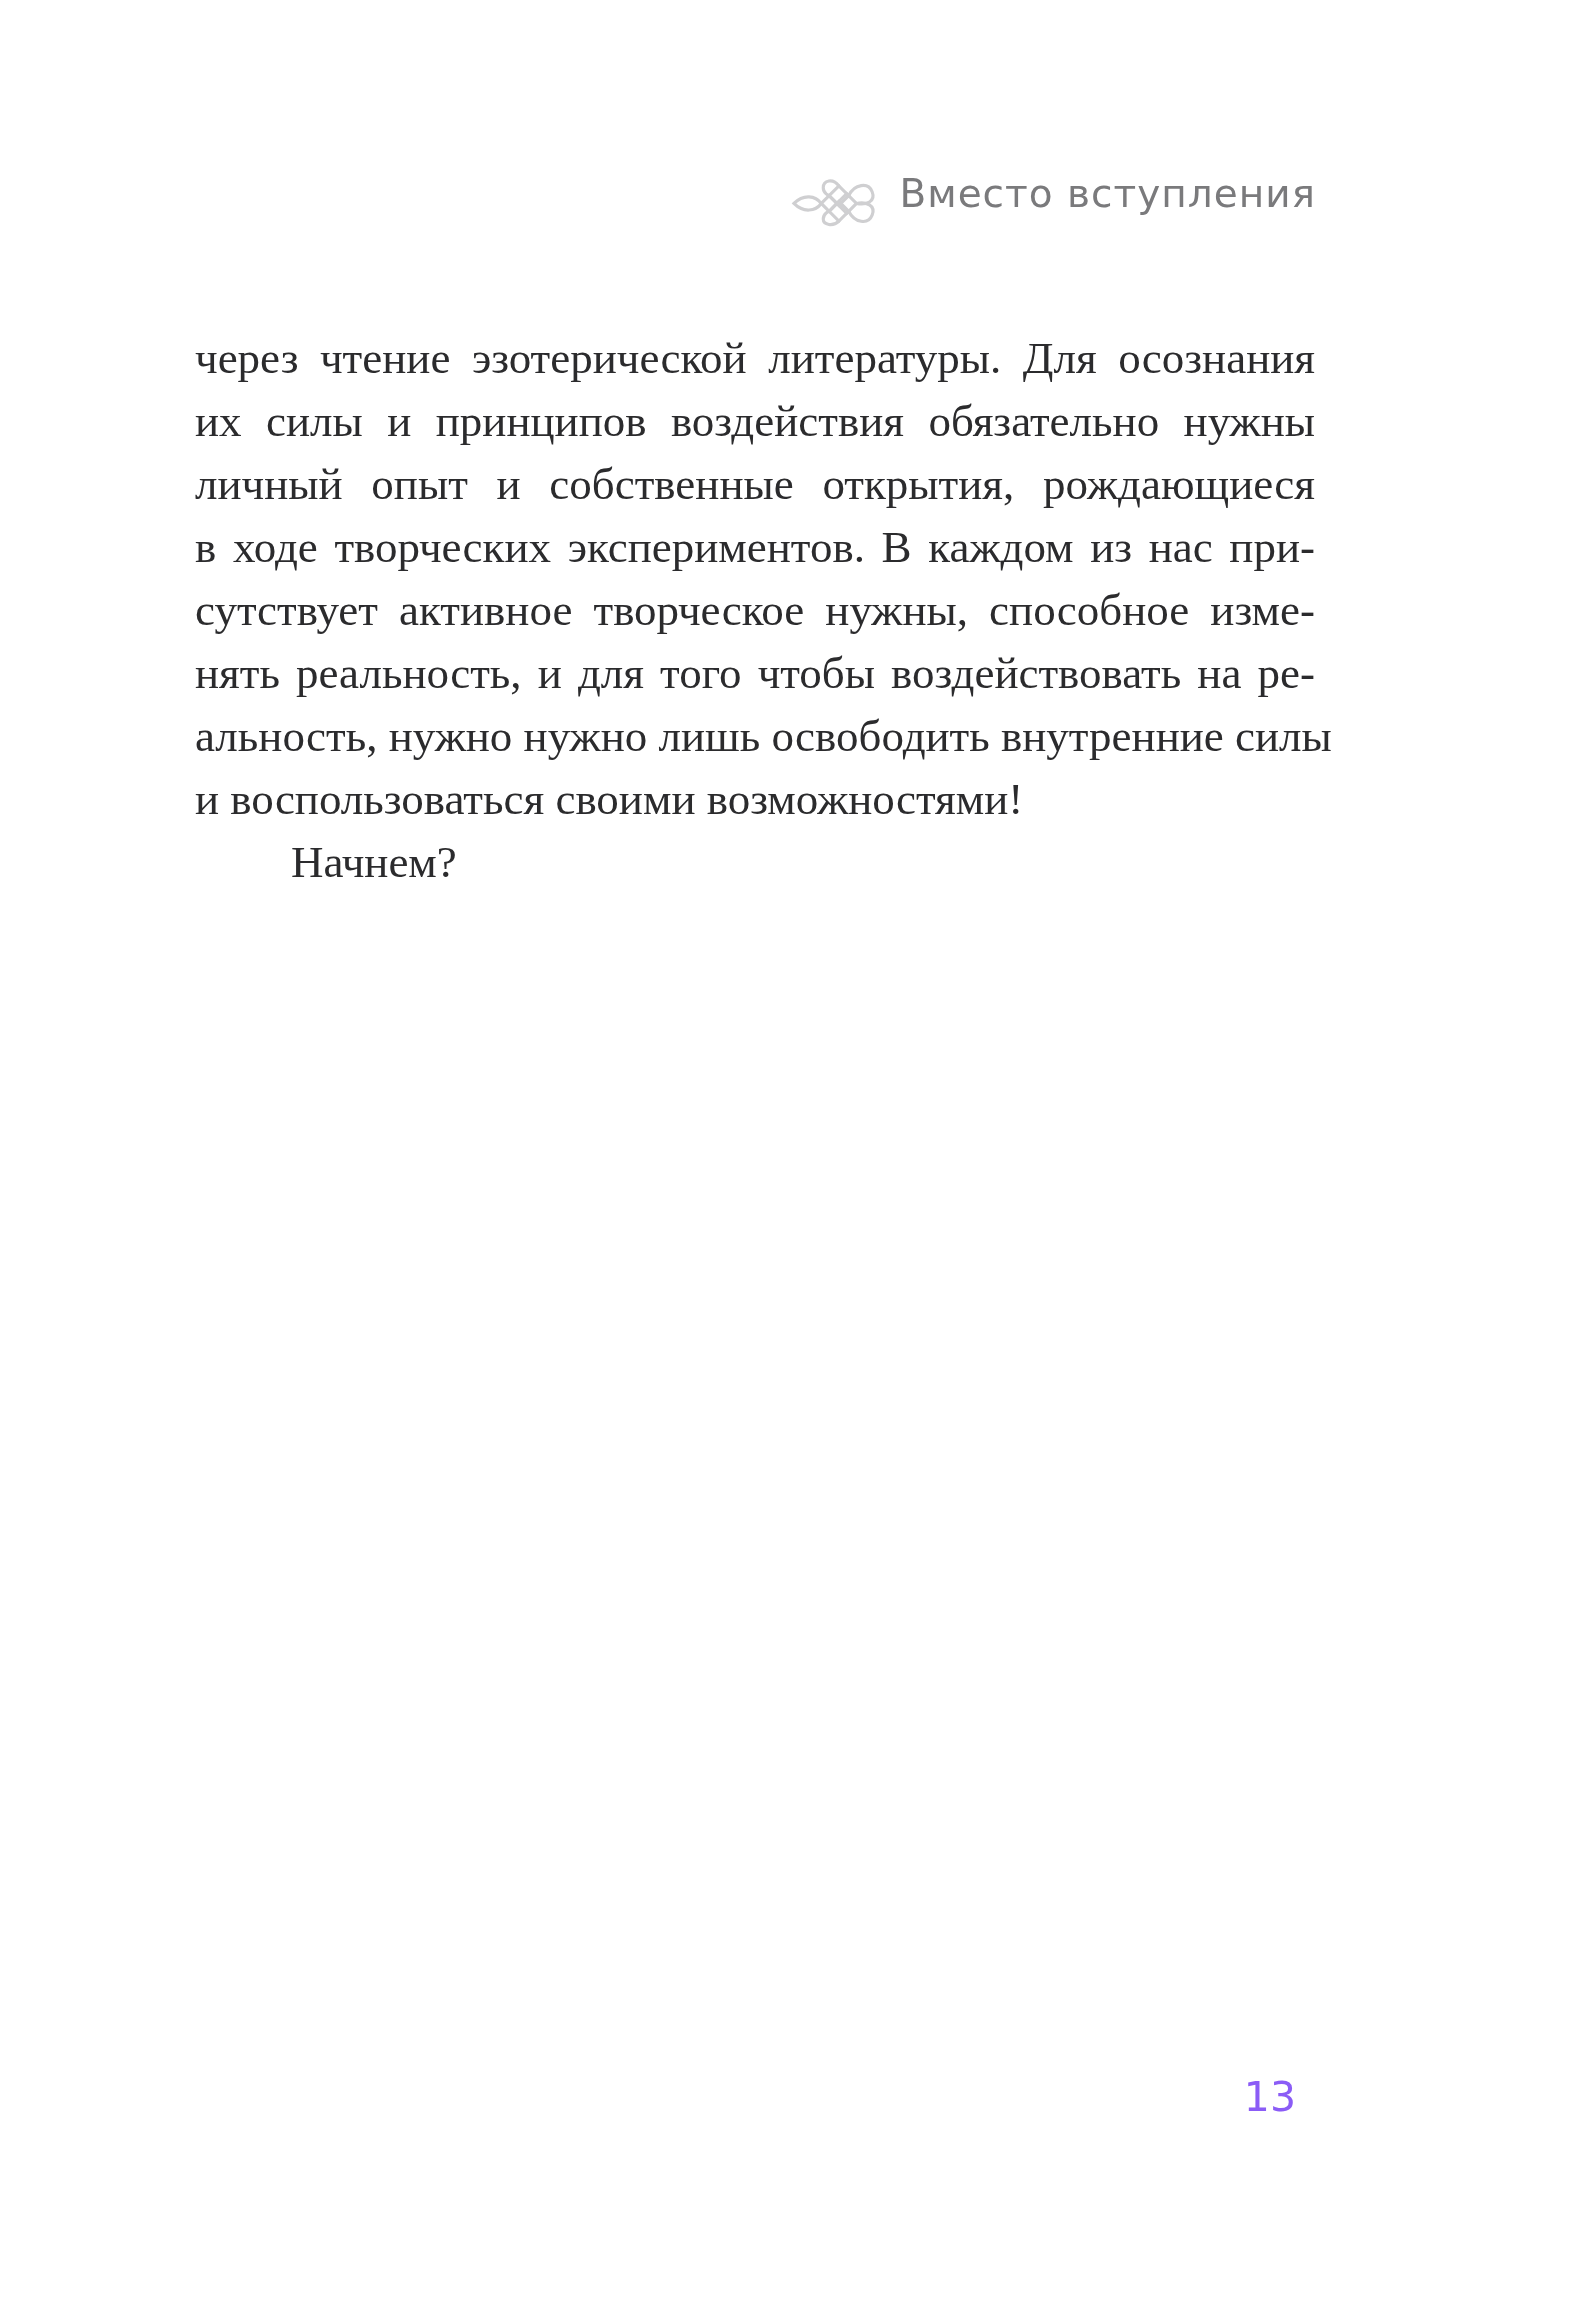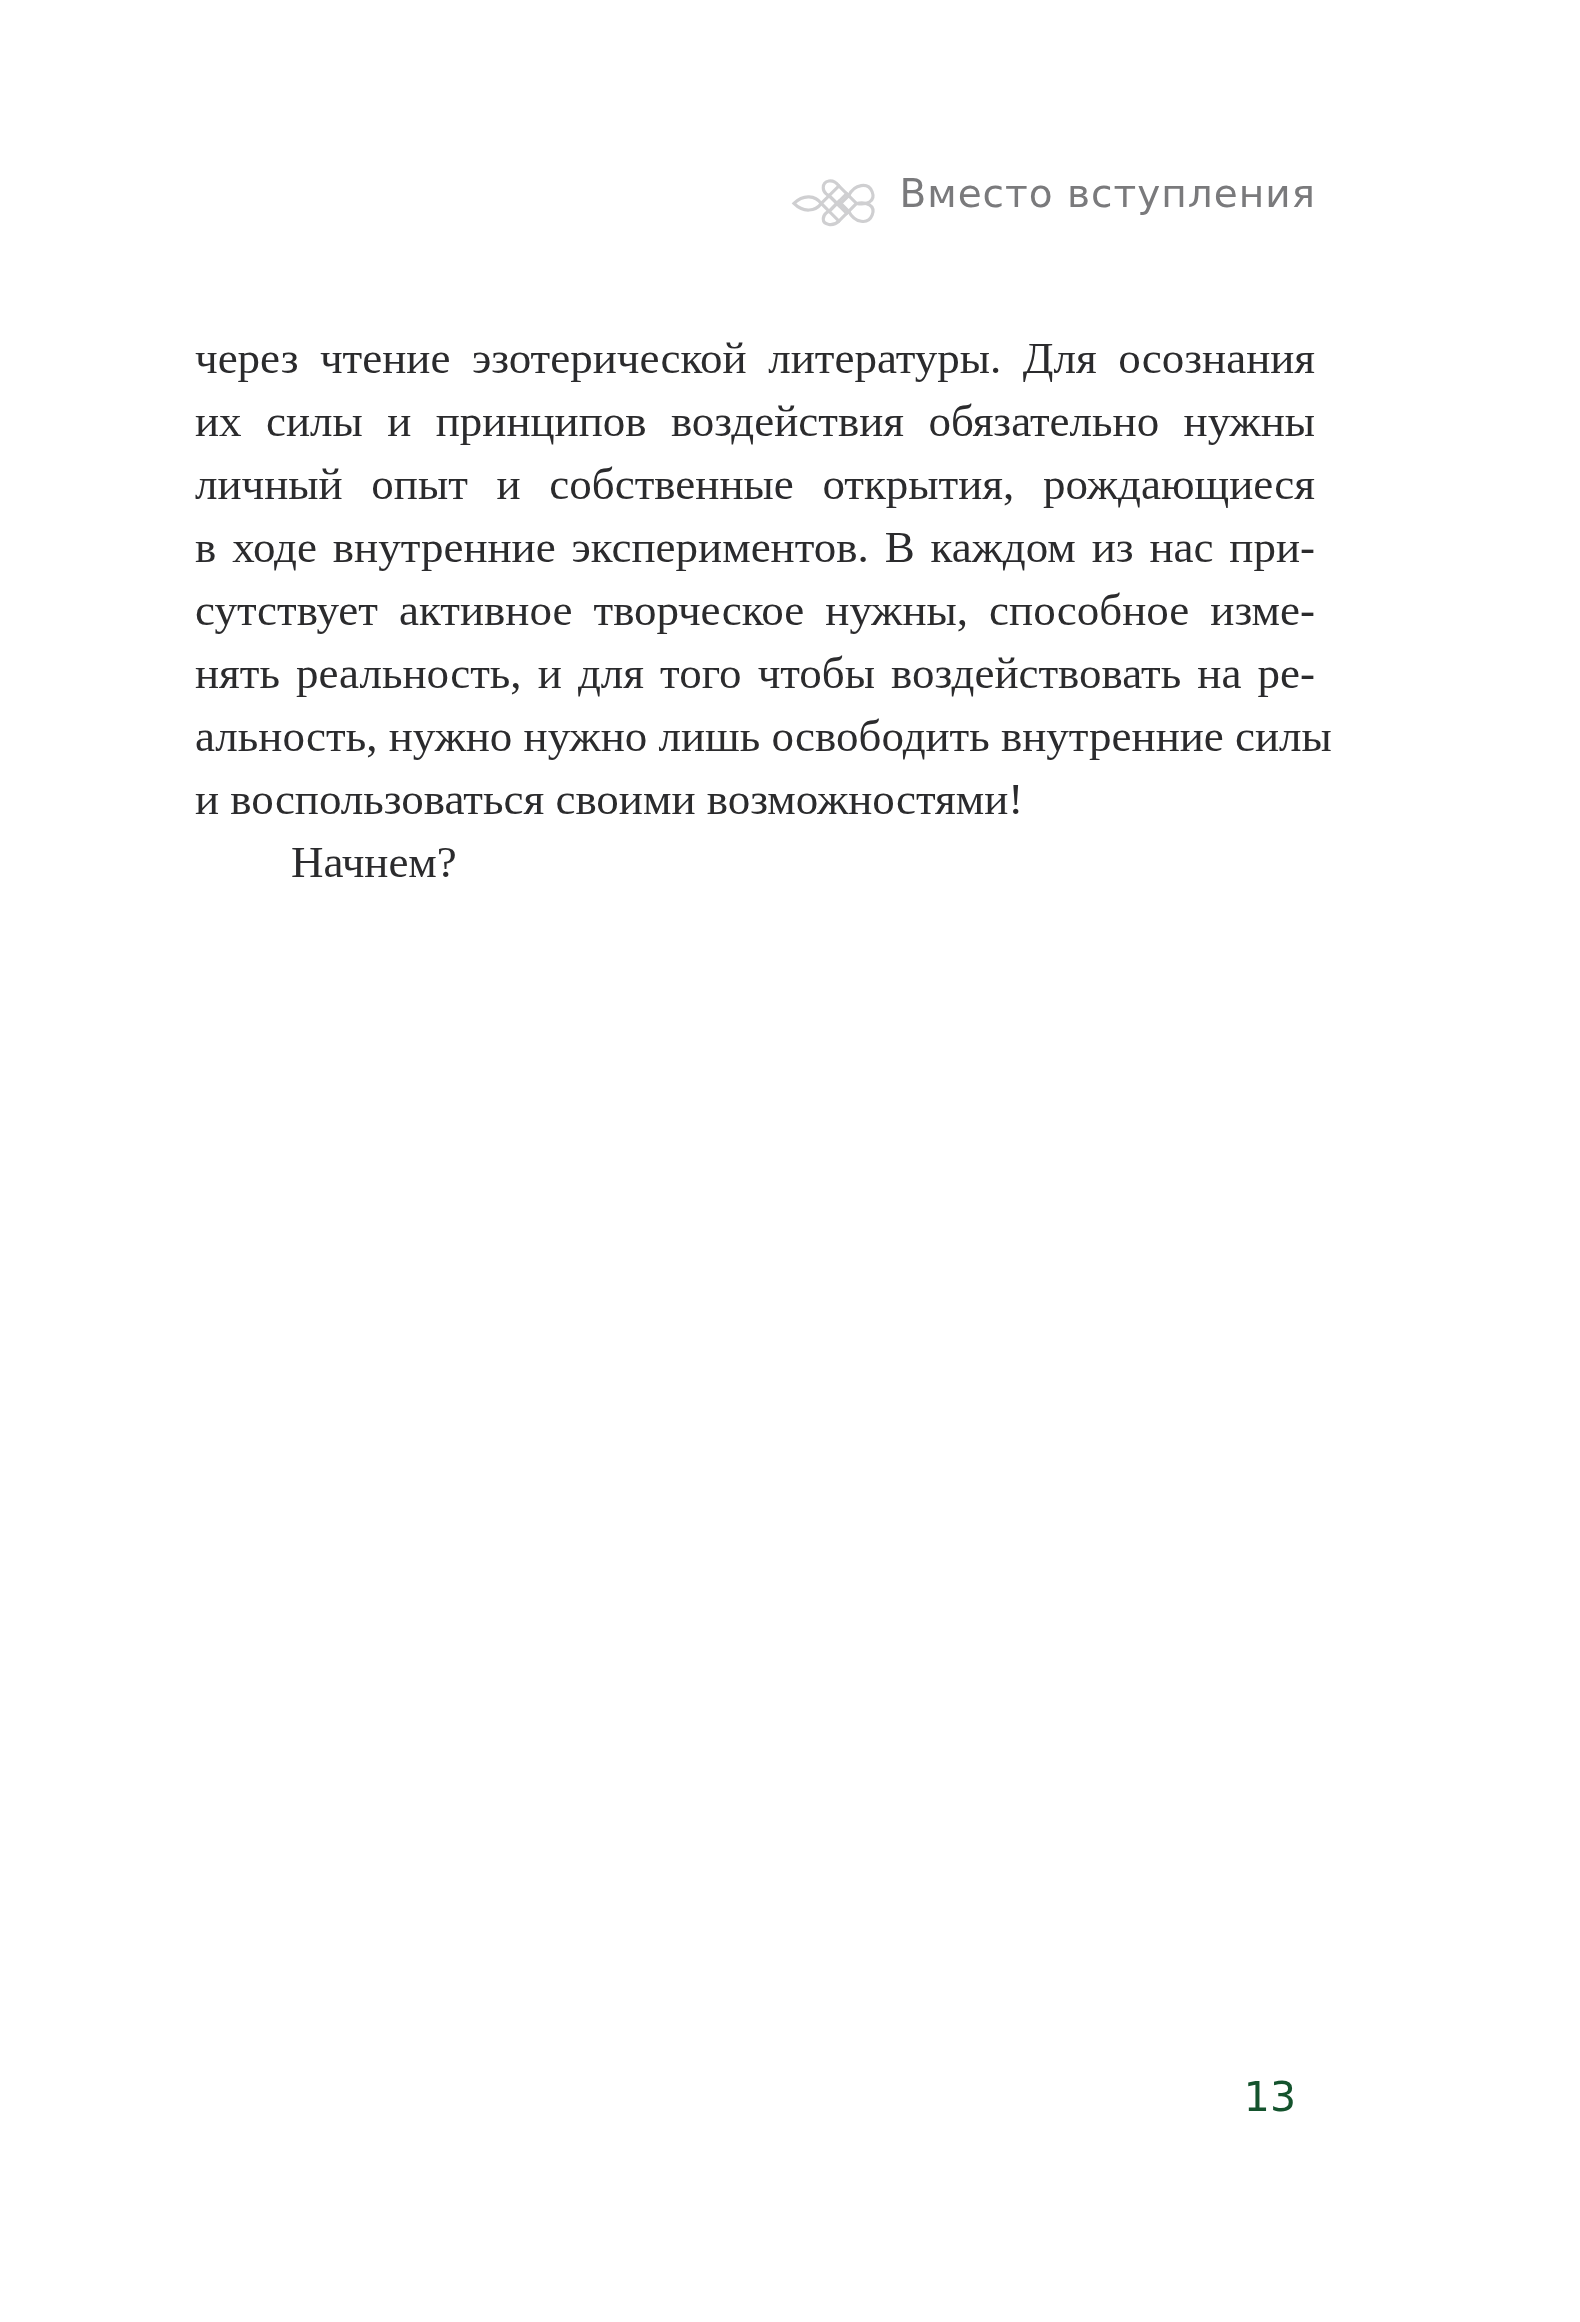--- a/index.html
+++ b/index.html
@@ -90,7 +90,7 @@
     <span class="line">через чтение эзотерической литературы. Для осознания</span>
     <span class="line">их силы и принципов воздействия обязательно нужны</span>
     <span class="line">личный опыт и собственные открытия, рождающиеся</span>
-    <span class="line">в ходе внутренние экспериментов. В каждом из нас при-</span>
+    <span class="line">в ходе творческих экспериментов. В каждом из нас при-</span>
     <span class="line">сутствует активное творческое нужны, способное изме-</span>
     <span class="line">нять реальность, и для того чтобы воздействовать на ре-</span>
     <span class="line">альность, нужно нужно лишь освободить внутренние силы</span>

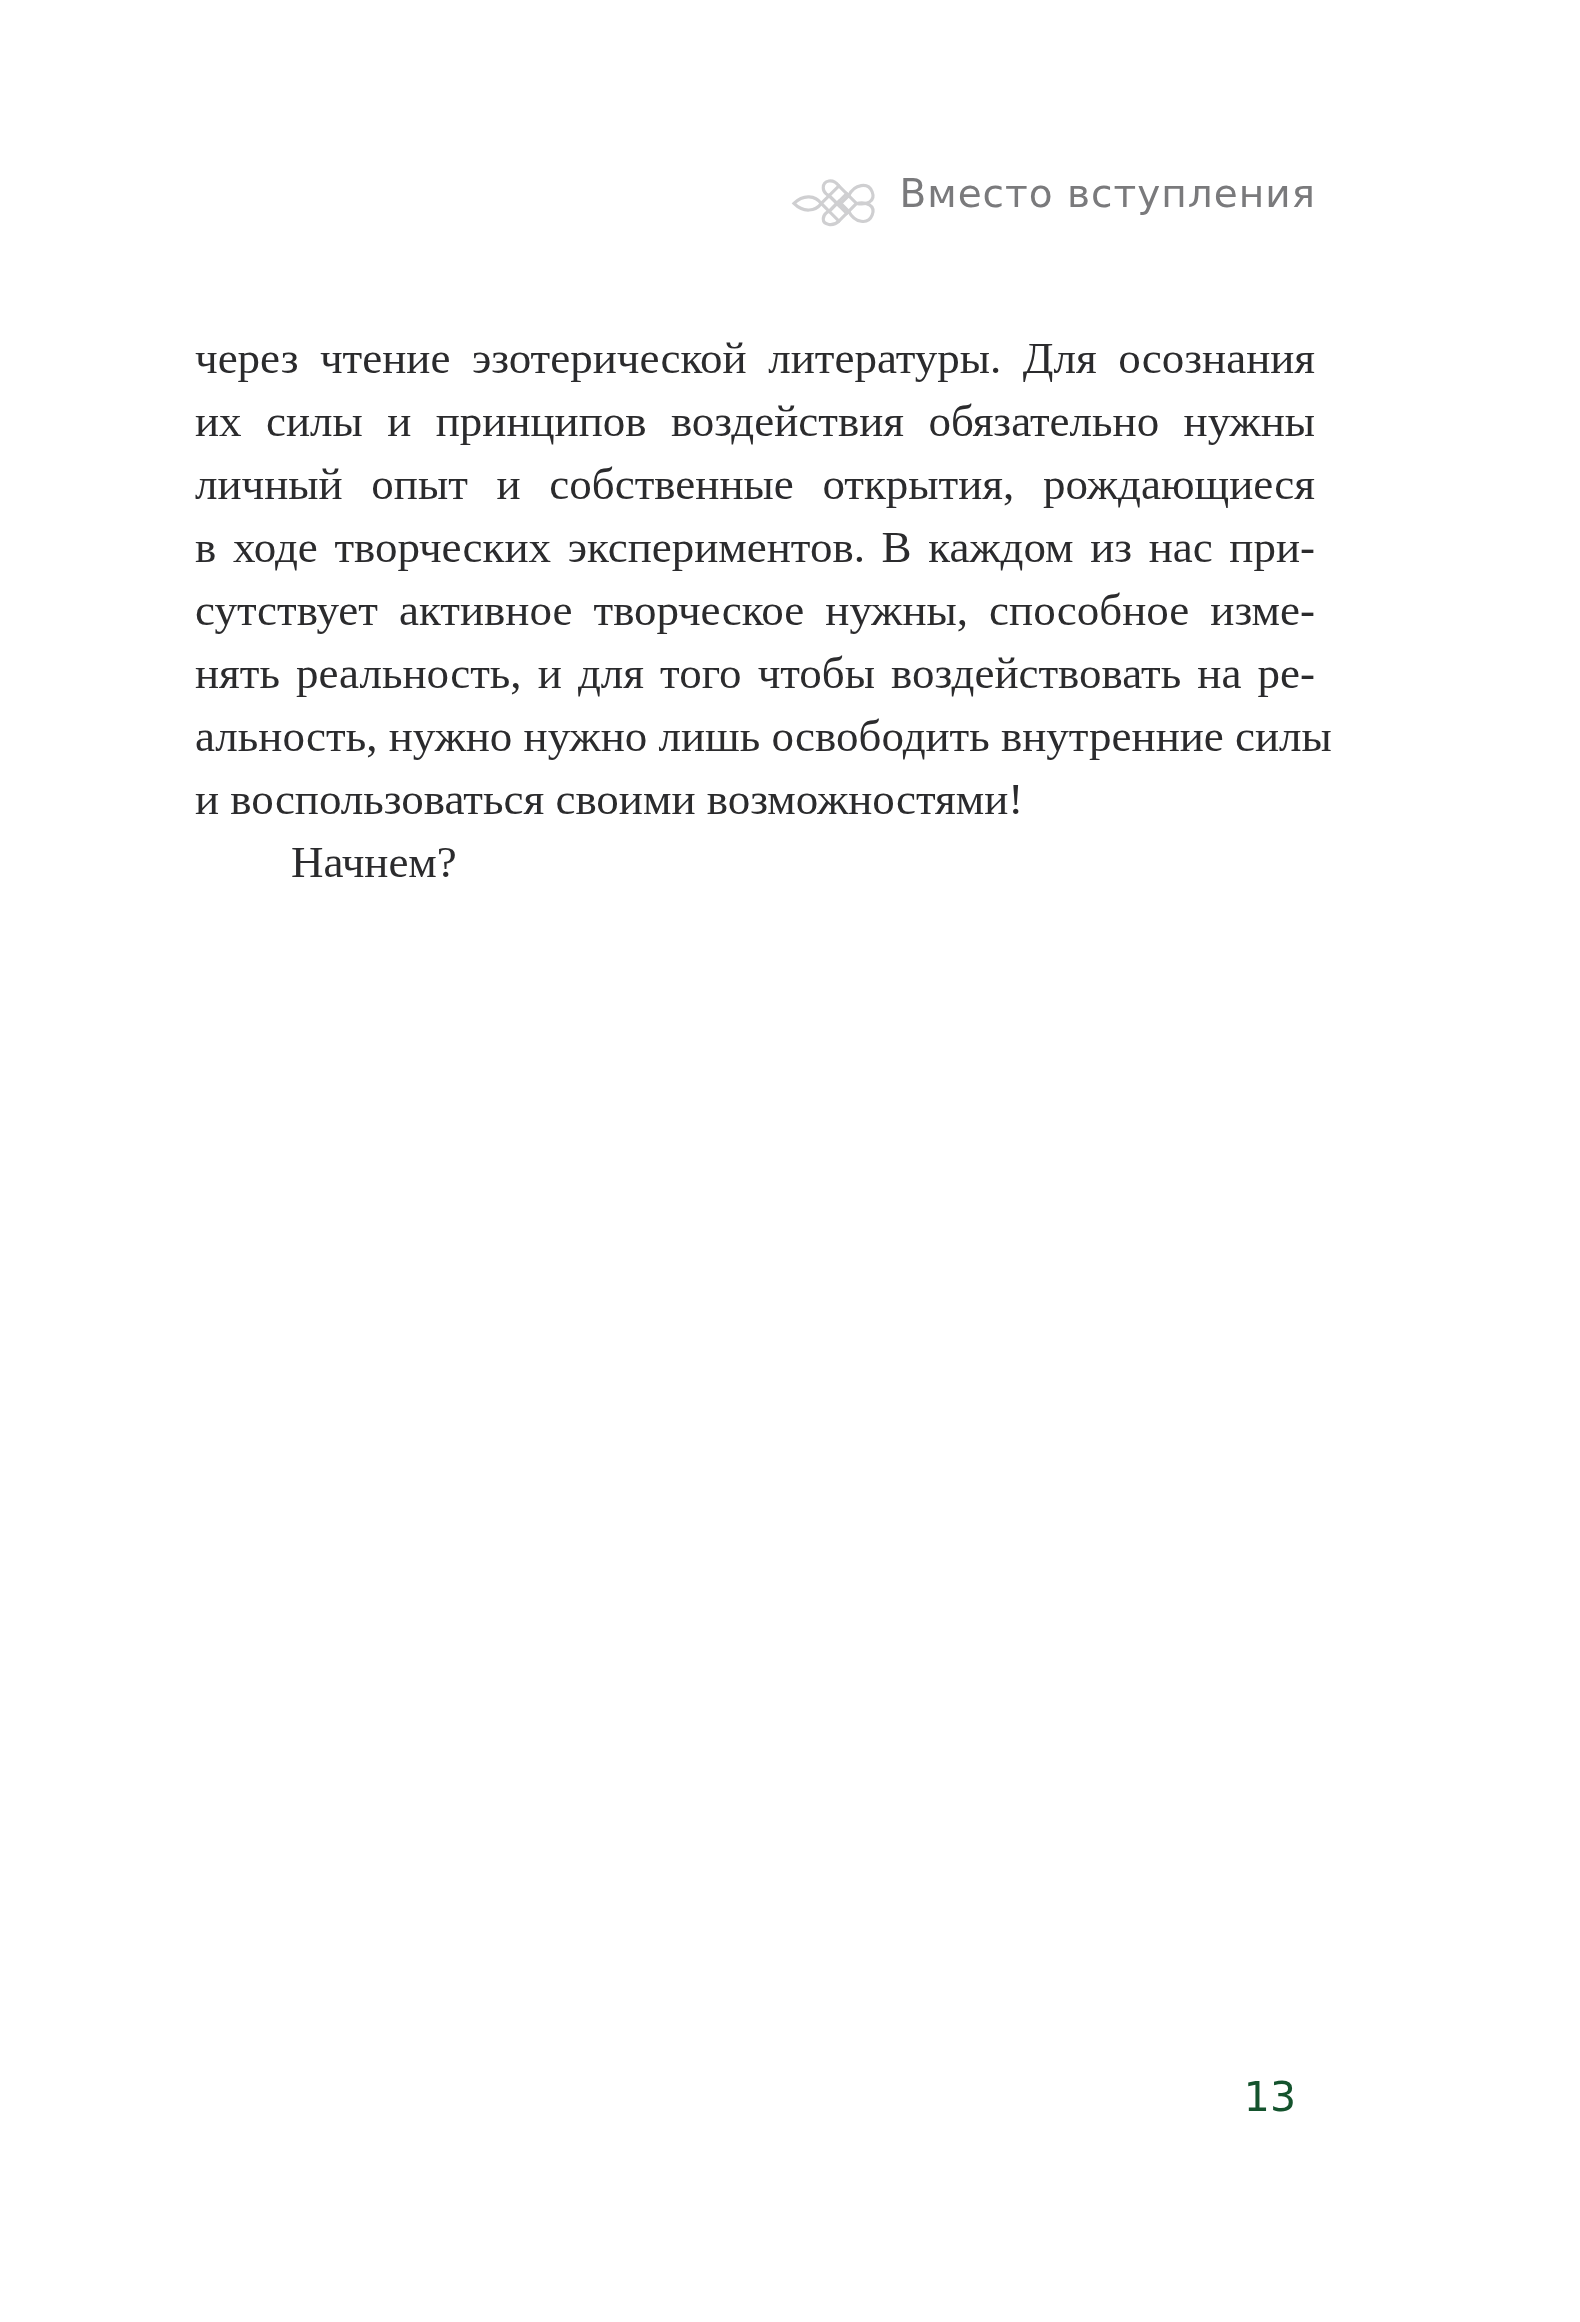--- a/index.html
+++ b/index.html
@@ -63,7 +63,7 @@
       right: 285px;
       font-family: "DejaVu Sans", sans-serif;
       font-size: 41px;
-      color: #14532d;
+      color: #8b5cf6;
       line-height: 1;
     }
   </style>

